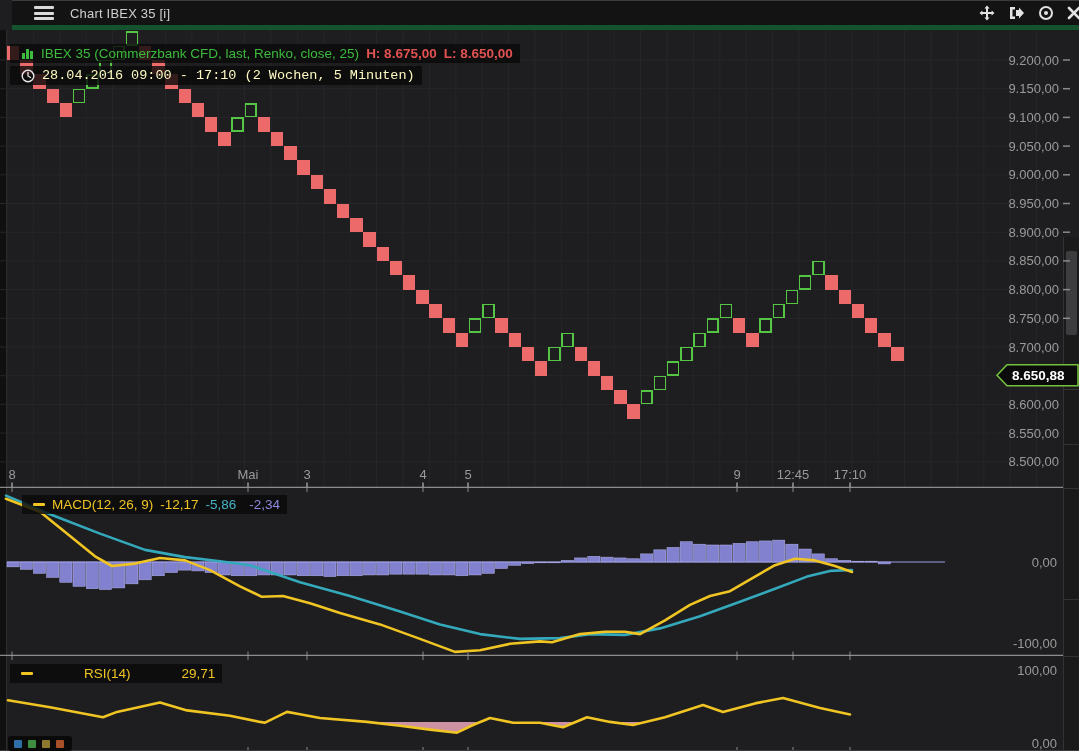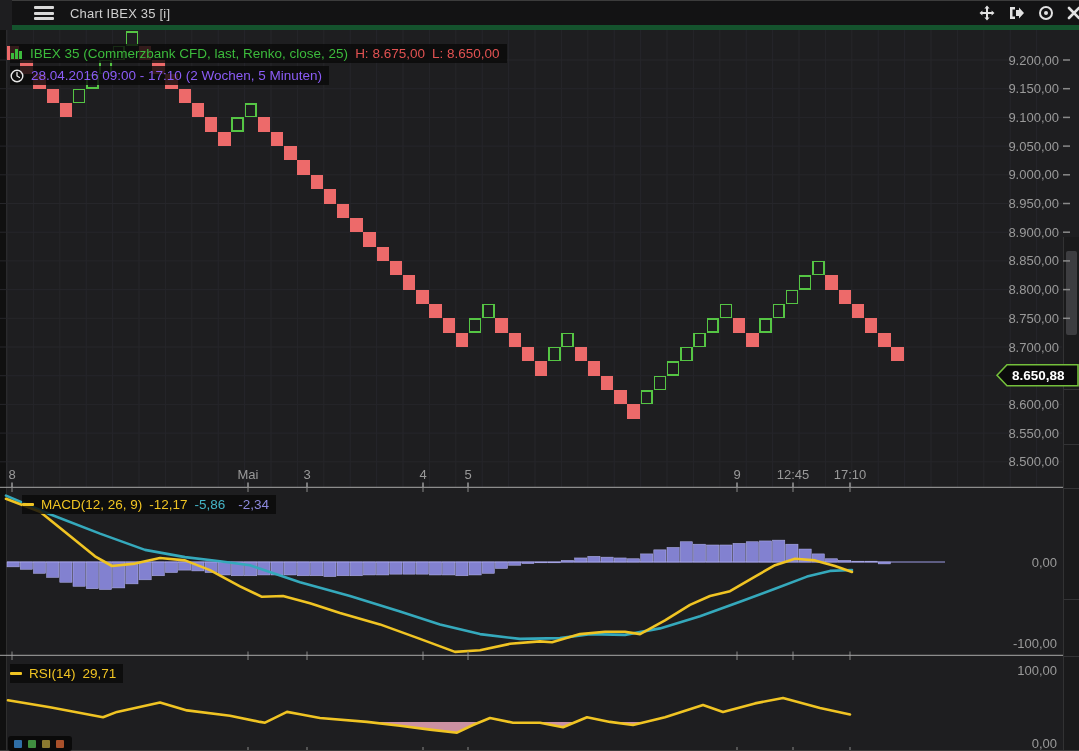--- a/index.html
+++ b/index.html
@@ -24,7 +24,7 @@
   svg.panel{position:absolute;left:0;z-index:5;}
   
   .legend{position:absolute;display:flex;align-items:center;gap:7px;background:rgba(10,10,10,0.82);
-          padding:2px 7px 2px 0;font-size:13.5px;z-index:20;white-space:nowrap;cursor:pointer;}
+          padding:2px 7px 2px 11px;font-size:13.5px;z-index:20;white-space:nowrap;cursor:pointer;}
   .lg-sym{color:#3cbb3c;}
   .lg-hl{color:#e25252;}
   .lg-white{color:#8b5cf6;}

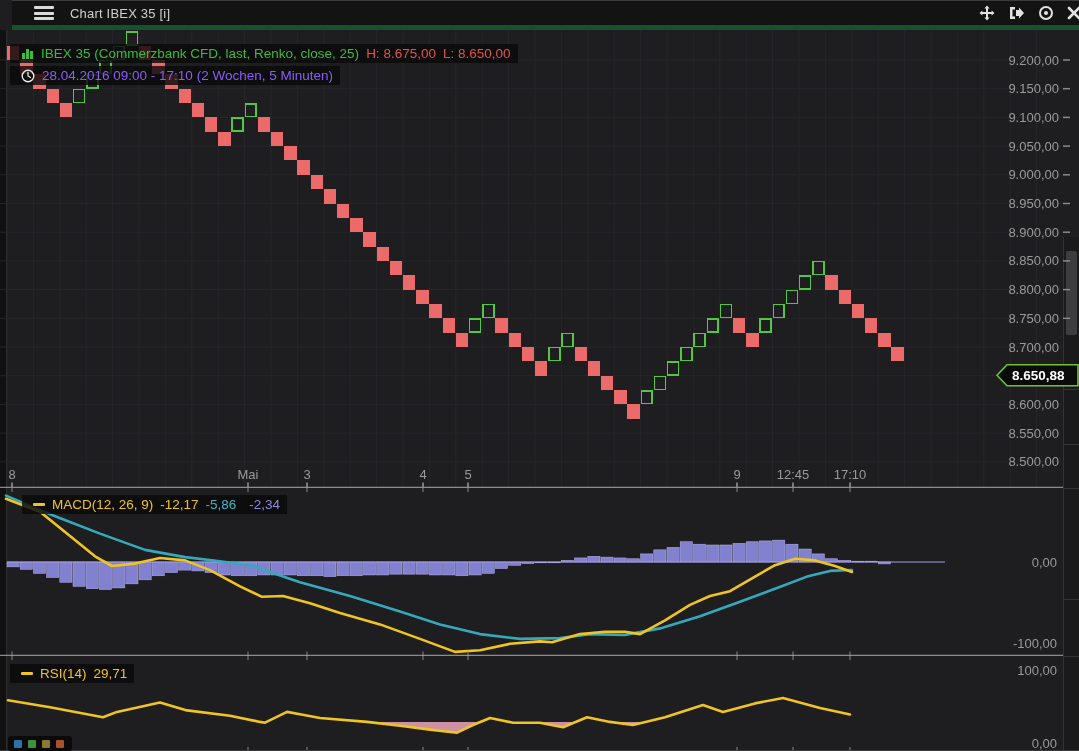--- a/index.html
+++ b/index.html
@@ -26,7 +26,7 @@
   .legend{position:absolute;display:flex;align-items:center;gap:7px;background:rgba(10,10,10,0.82);
           padding:2px 7px 2px 11px;font-size:13.5px;z-index:20;white-space:nowrap;cursor:pointer;}
   .lg-sym{color:#3cbb3c;}
-  .lg-hl{color:#e25252;}
+  .lg-hl{color:#e25252;font-weight:bold;}
   .lg-white{color:#8b5cf6;}
   .lg-macd{color:#f0c423;}
   .lg-cyan{color:#45b4c6;}

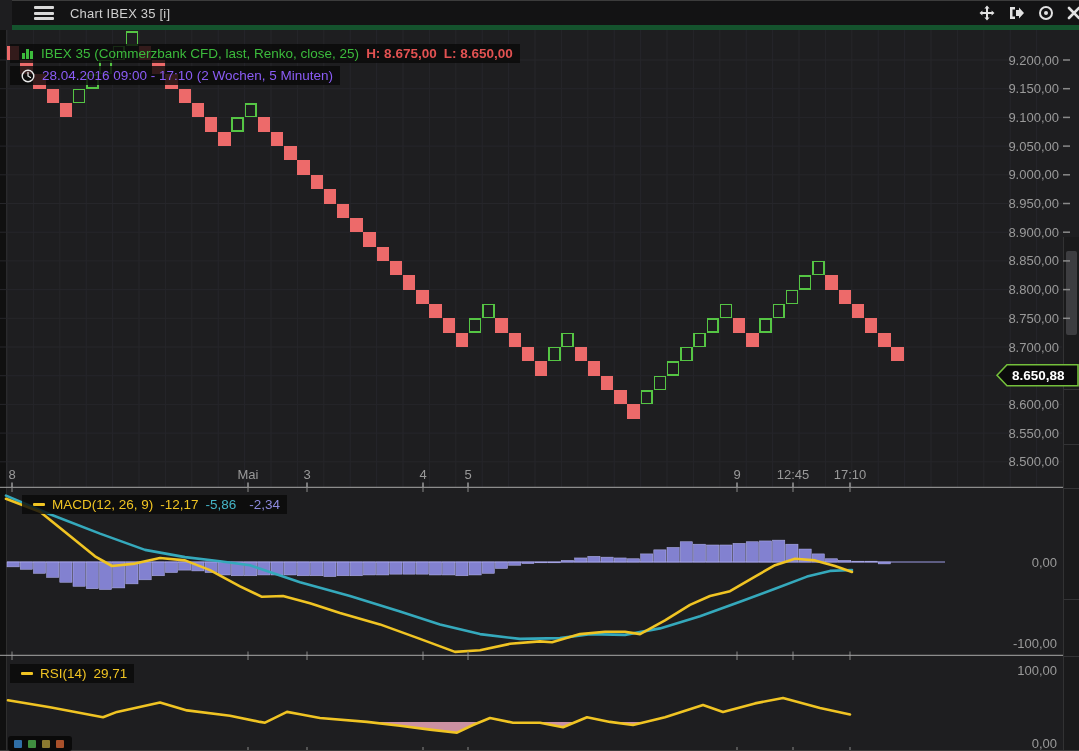--- a/index.html
+++ b/index.html
@@ -27,7 +27,7 @@
           padding:2px 7px 2px 11px;font-size:13.5px;z-index:20;white-space:nowrap;cursor:pointer;}
   .lg-sym{color:#3cbb3c;}
   .lg-hl{color:#e25252;font-weight:bold;}
-  .lg-white{color:#8b5cf6;}
+  .lg-white{color:#fef9c3;font-family:Liberation Mono, monospace;}
   .lg-macd{color:#f0c423;}
   .lg-cyan{color:#45b4c6;}
   .lg-purple{color:#8d89dd;margin-left:6px;}

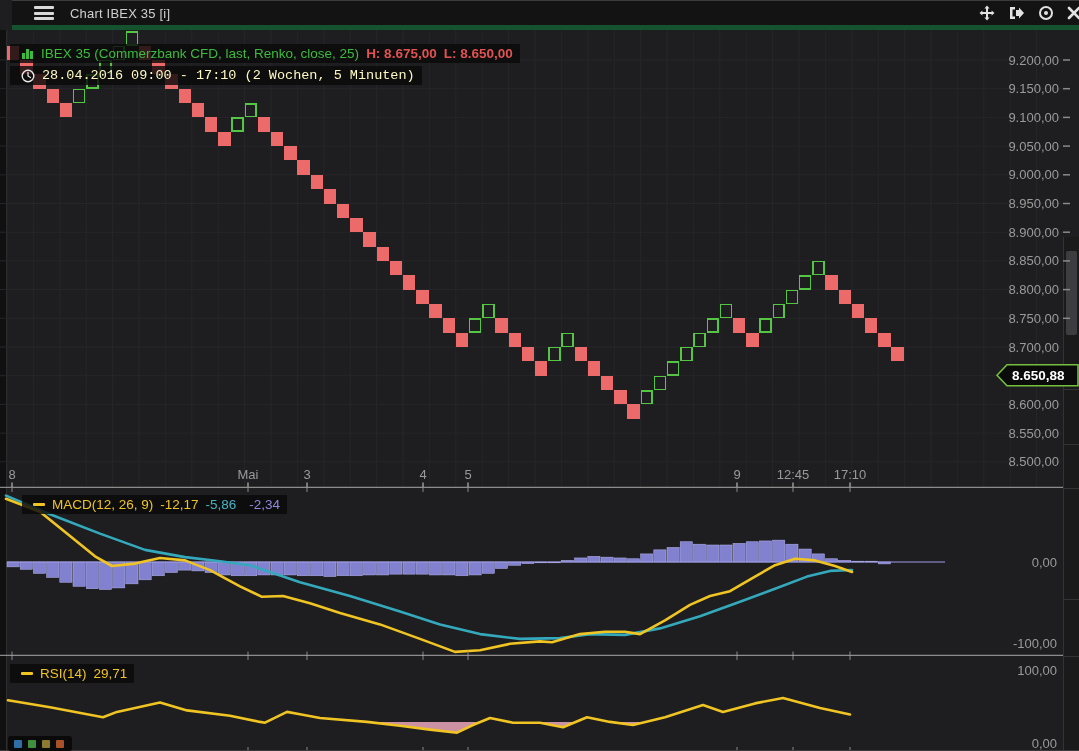--- a/index.html
+++ b/index.html
@@ -31,7 +31,7 @@
   .lg-macd{color:#f0c423;}
   .lg-cyan{color:#45b4c6;}
   .lg-purple{color:#8d89dd;margin-left:6px;}
-  .lg-rsi{color:#f0c423;}
+  .lg-rsi{color:#f0c423;margin-left:44px;}
   .swatch{width:12px;height:3px;background:#f0c423;border-radius:1px;}
   
   .minibox{position:absolute;left:8px;top:736px;width:58px;height:15px;background:#0a0a0a;

